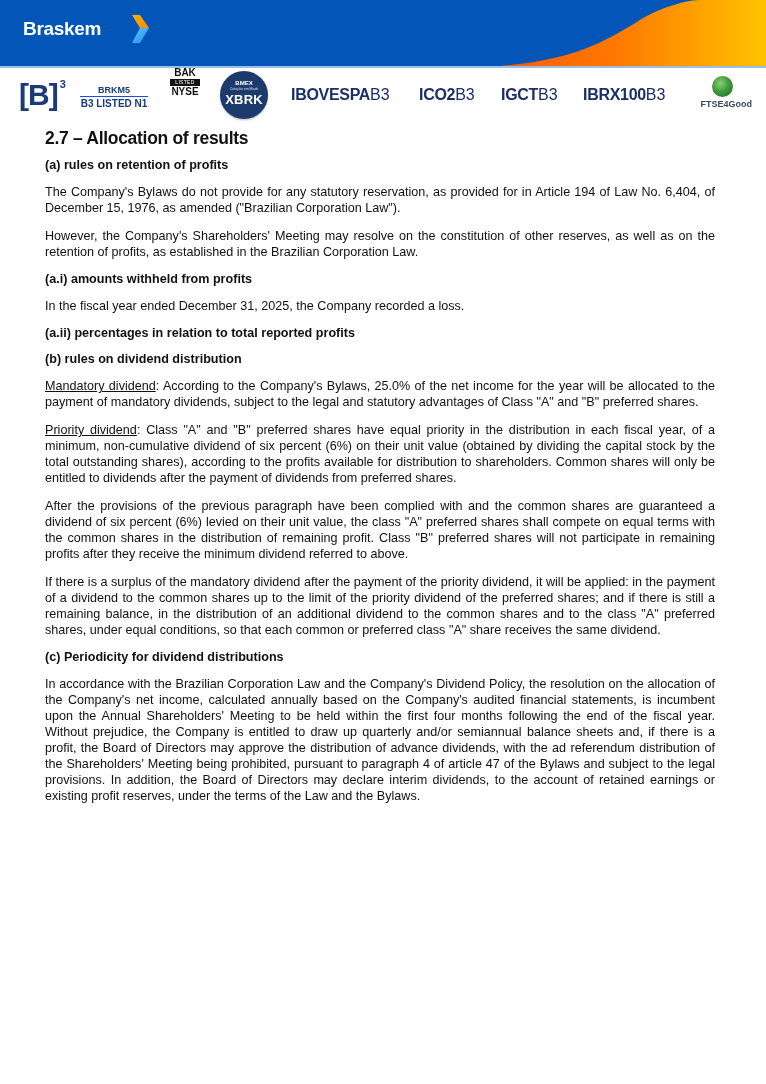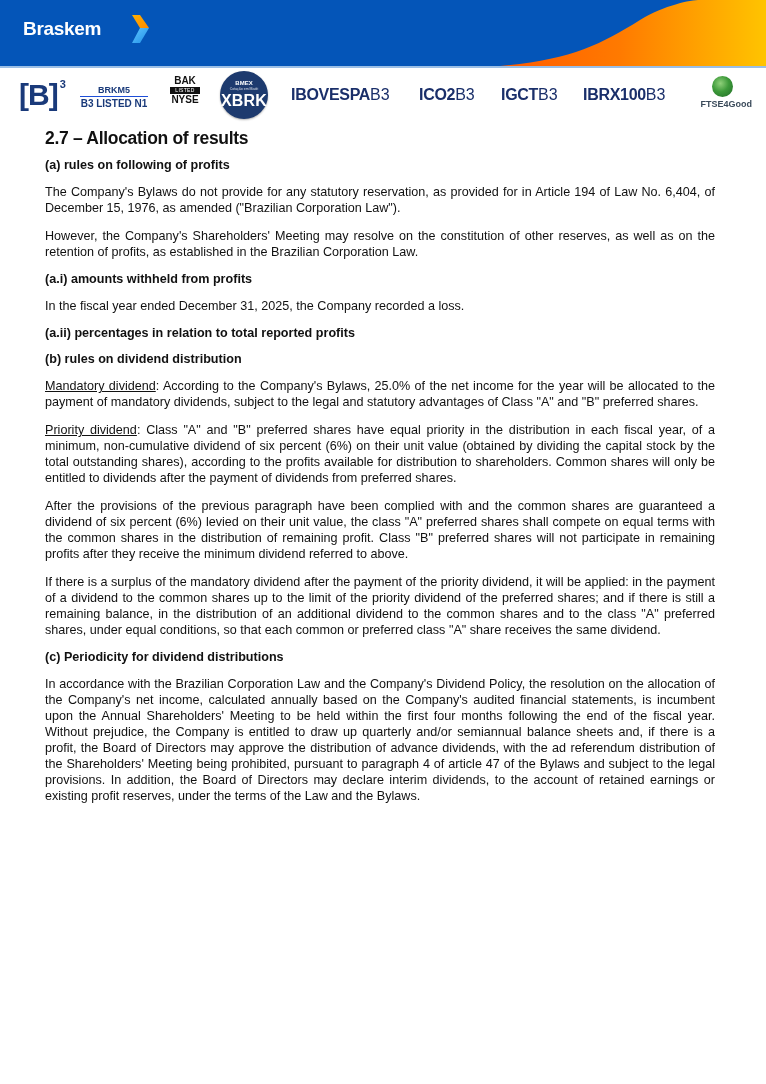--- a/index.html
+++ b/index.html
@@ -22,7 +22,7 @@
   .brkm { left: 80px; top: 17px; text-align: center; width: 68px; }
   .brkm .t1 { font-size: 9px; font-weight: bold; color: #1a3a7a; border-bottom: 1px solid #1d4ed8; padding-bottom: 1px; }
   .brkm .t2 { font-size: 10px; color: #1a3a7a; font-weight: bold; margin-top: 1px; }
-  .bak { left: 170px; top: 8px; text-align: center; width: 30px; line-height: 1; }
+  .bak { left: 170px; top: 0; text-align: center; width: 30px; line-height: 1; }
   .bak .t1 { font-size: 10px; font-weight: bold; color: #111; }
   .bak .t2 { font-size: 5px; background: #111; color: #fff; margin: 1px 0; padding: 1px 0; letter-spacing: 0.3px; }
   .bak .t3 { font-size: 10px; font-weight: bold; color: #111; }

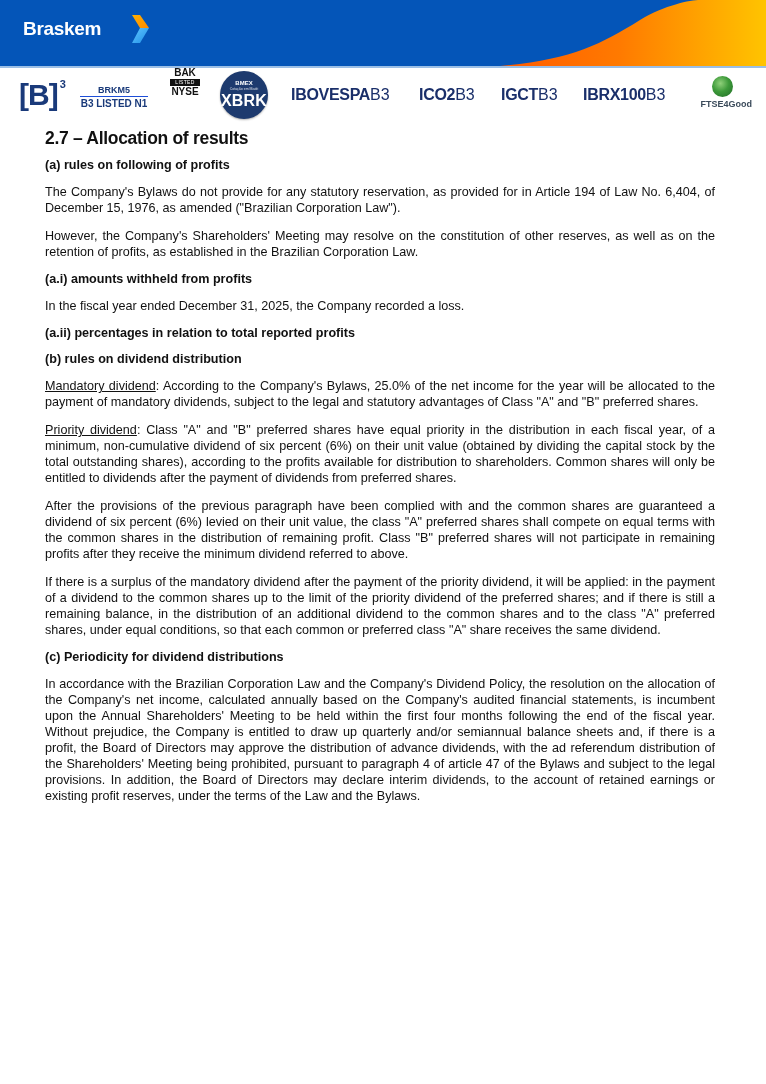--- a/index.html
+++ b/index.html
@@ -29,7 +29,7 @@
   .xbrk { left: 220px; top: 3px; width: 48px; height: 48px; border-radius: 50%; background: #1d3a6e; color: #fff; text-align: center; box-shadow: 0 1px 2px rgba(0,0,0,0.3); }
   .xbrk .t1 { font-size: 6px; font-weight: bold; padding-top: 9px; }
   .xbrk .t2 { font-size: 3.5px; opacity: 0.8; margin-top: 1px; }
-  .xbrk .t3 { font-size: 16px; font-weight: bold; margin-top: 1px; letter-spacing: 0.2px; }
+  .xbrk .t3 { font-size: 13px; font-weight: bold; margin-top: 1px; letter-spacing: 0.2px; }
   .txtidx { top: 18px; font-size: 16px; color: #1a2f6a; font-family: "Liberation Sans", sans-serif; }
   .txtidx b { font-weight: bold; letter-spacing: -0.3px; margin-top: 8px; }
   .txtidx span.sfx { font-weight: normal; }

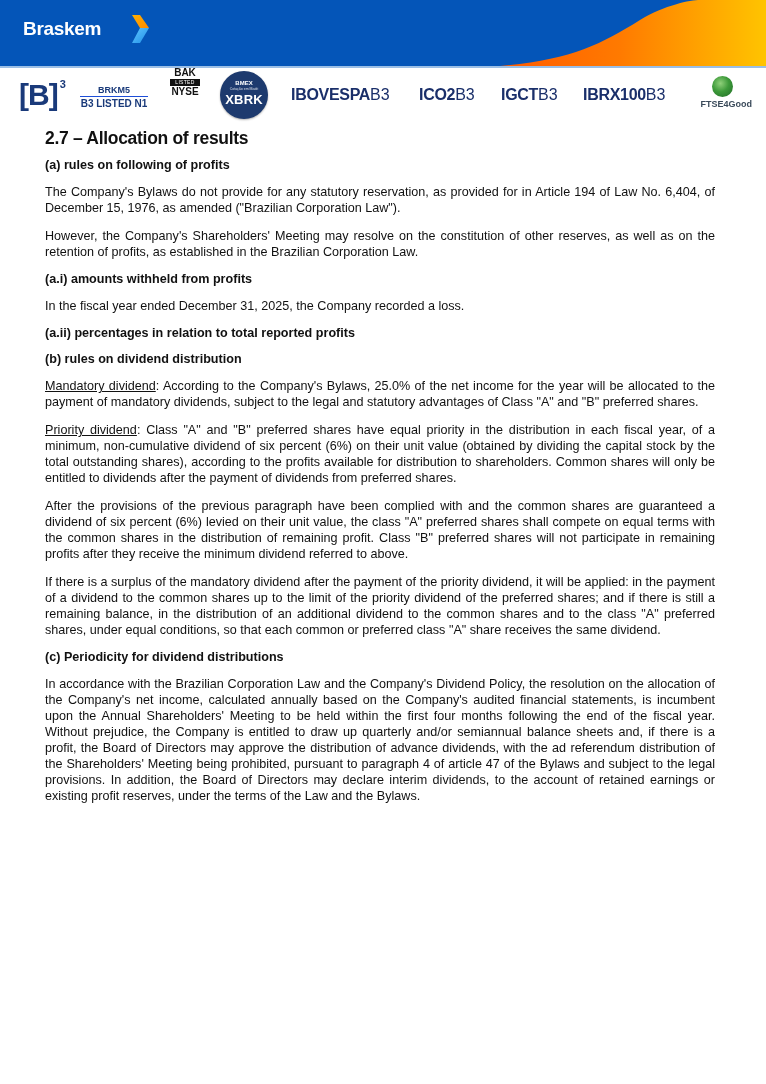--- a/index.html
+++ b/index.html
@@ -125,7 +125,7 @@
 <div class="content">
   <h1>2.7 – Allocation of results</h1>
 
-  <h2>(a) rules on following of profits</h2>
+  <h2>(a) rules on retention of profits</h2>
   <p>The Company's Bylaws do not provide for any statutory reservation, as provided for in Article 194 of Law No. 6,404, of December 15, 1976, as amended ("Brazilian Corporation Law").</p>
   <p>However, the Company's Shareholders' Meeting may resolve on the constitution of other reserves, as well as on the retention of profits, as established in the Brazilian Corporation Law.</p>
 

